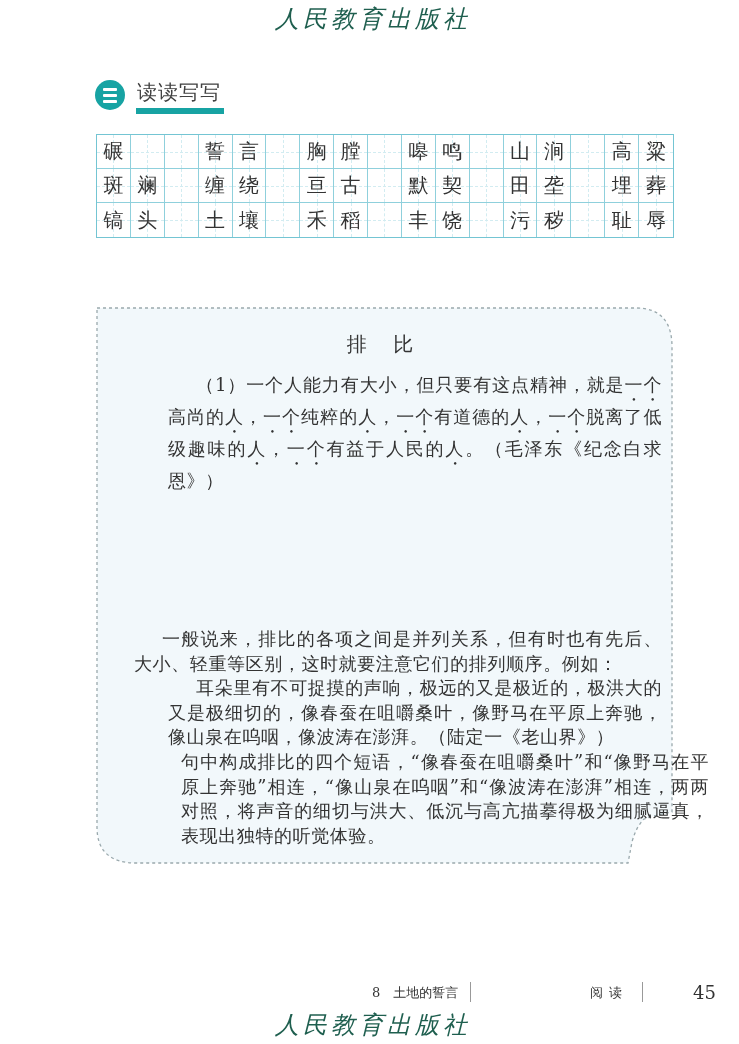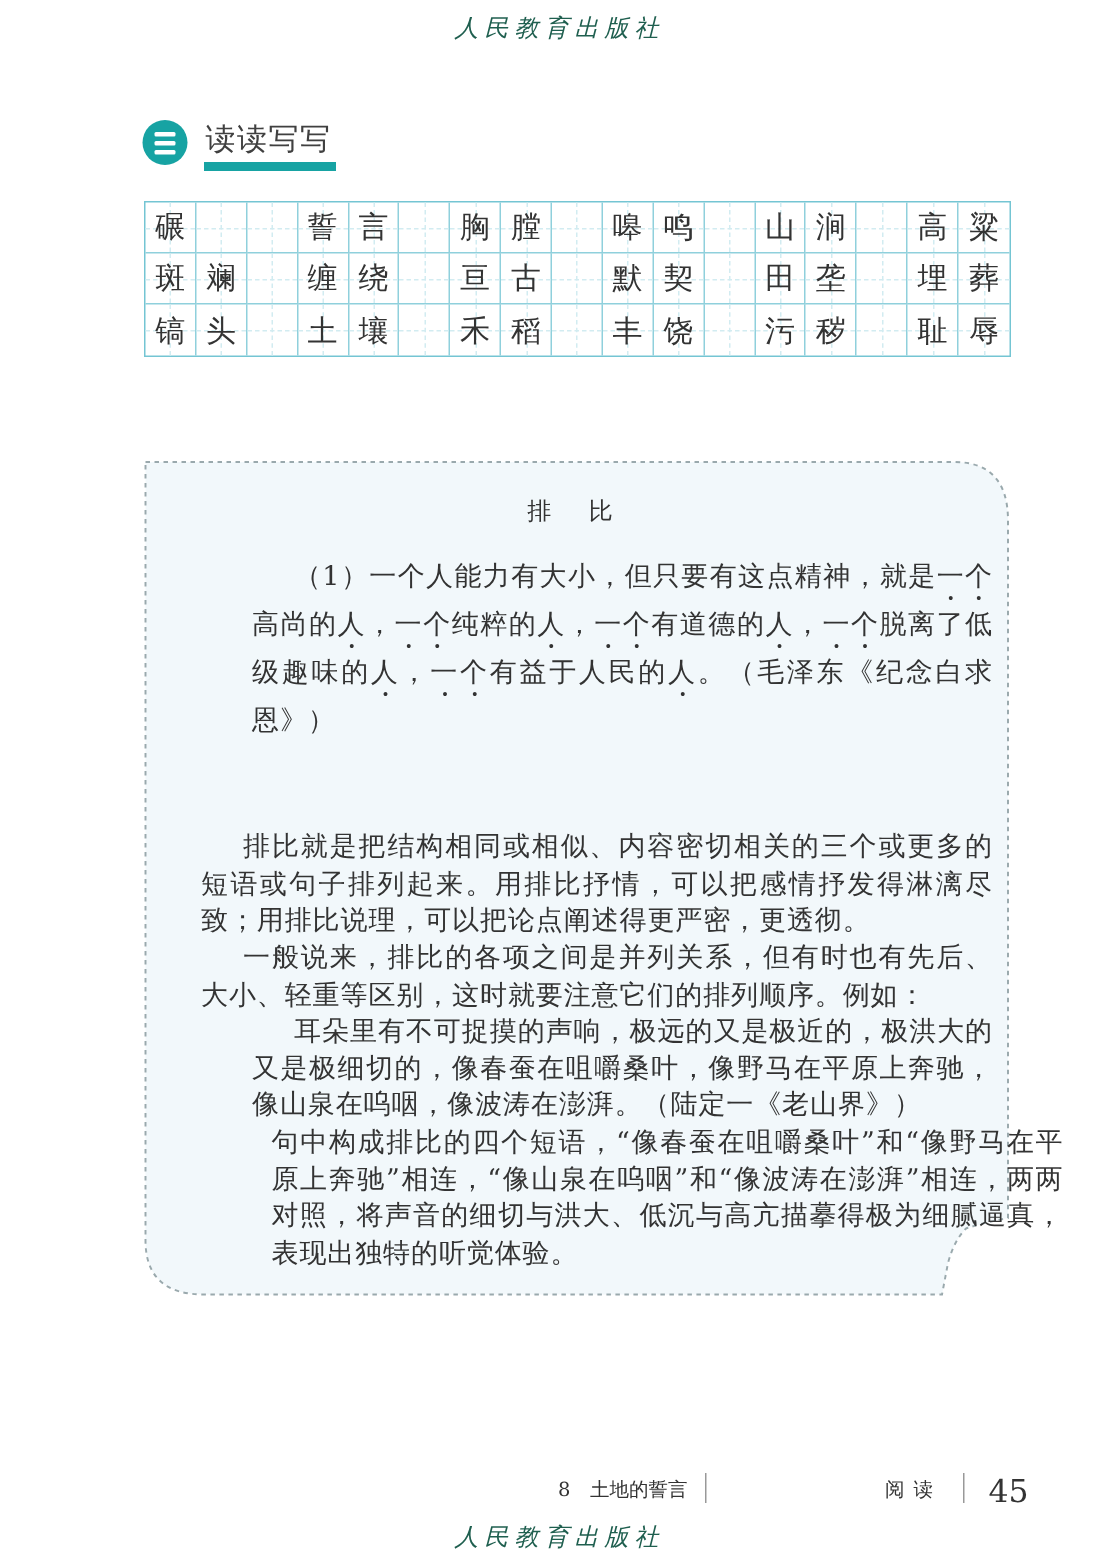--- a/index.html
+++ b/index.html
@@ -12,7 +12,7 @@
     .logo {
       position: absolute; left: 268px; width: 210px; height: 34px;
       font-family: "DejaVu Serif", serif; font-style: italic;
-      font-size: 16px; letter-spacing: 4px; color: #1f5f4f;
+      font-size: 24px; letter-spacing: 4px; color: #1f5f4f;
       text-align: center; line-height: 34px;
     }
     .logo.top { top: 2px; }

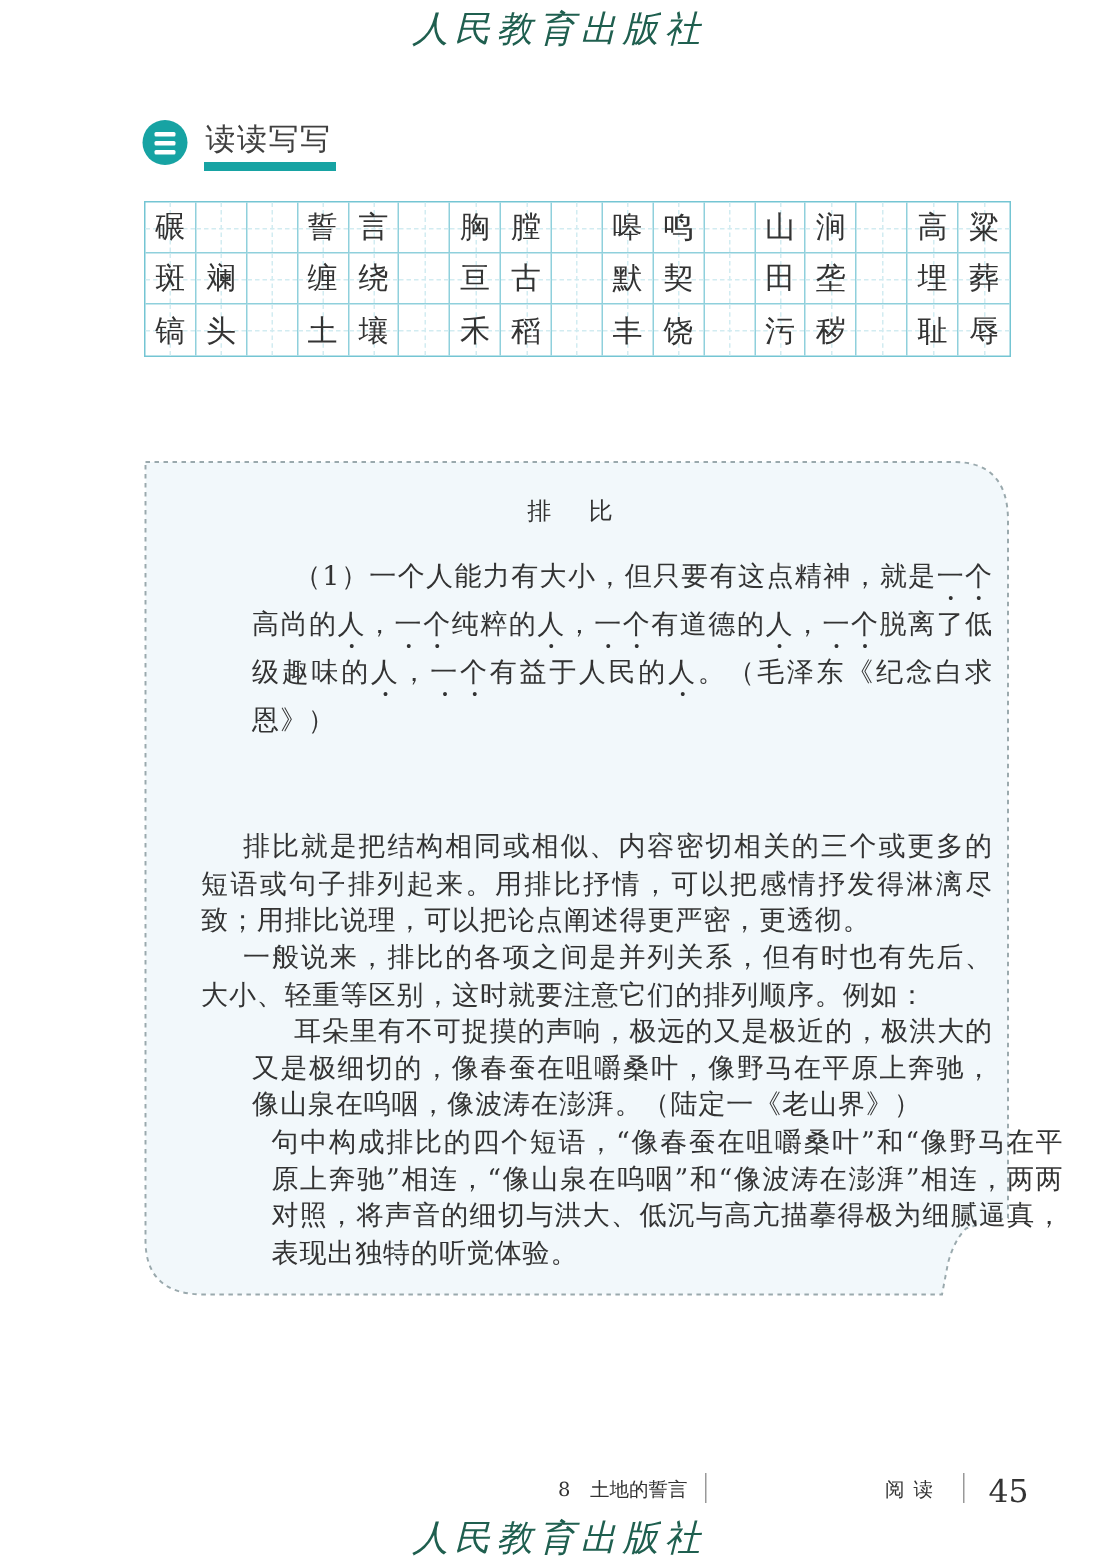--- a/index.html
+++ b/index.html
@@ -53,7 +53,7 @@
     .panel svg.frame { position: absolute; left: 0; top: 0; }
     .panel-title {
       position: absolute; left: 0; right: 0; top: 24px; text-align: center;
-      font-size: 16px; letter-spacing: 10px; color: #333;
+      font-size: 20px; letter-spacing: 10px; color: #333;
     }
     .p {
       position: absolute; font-size: 18px; line-height: 24.5px; color: #333;

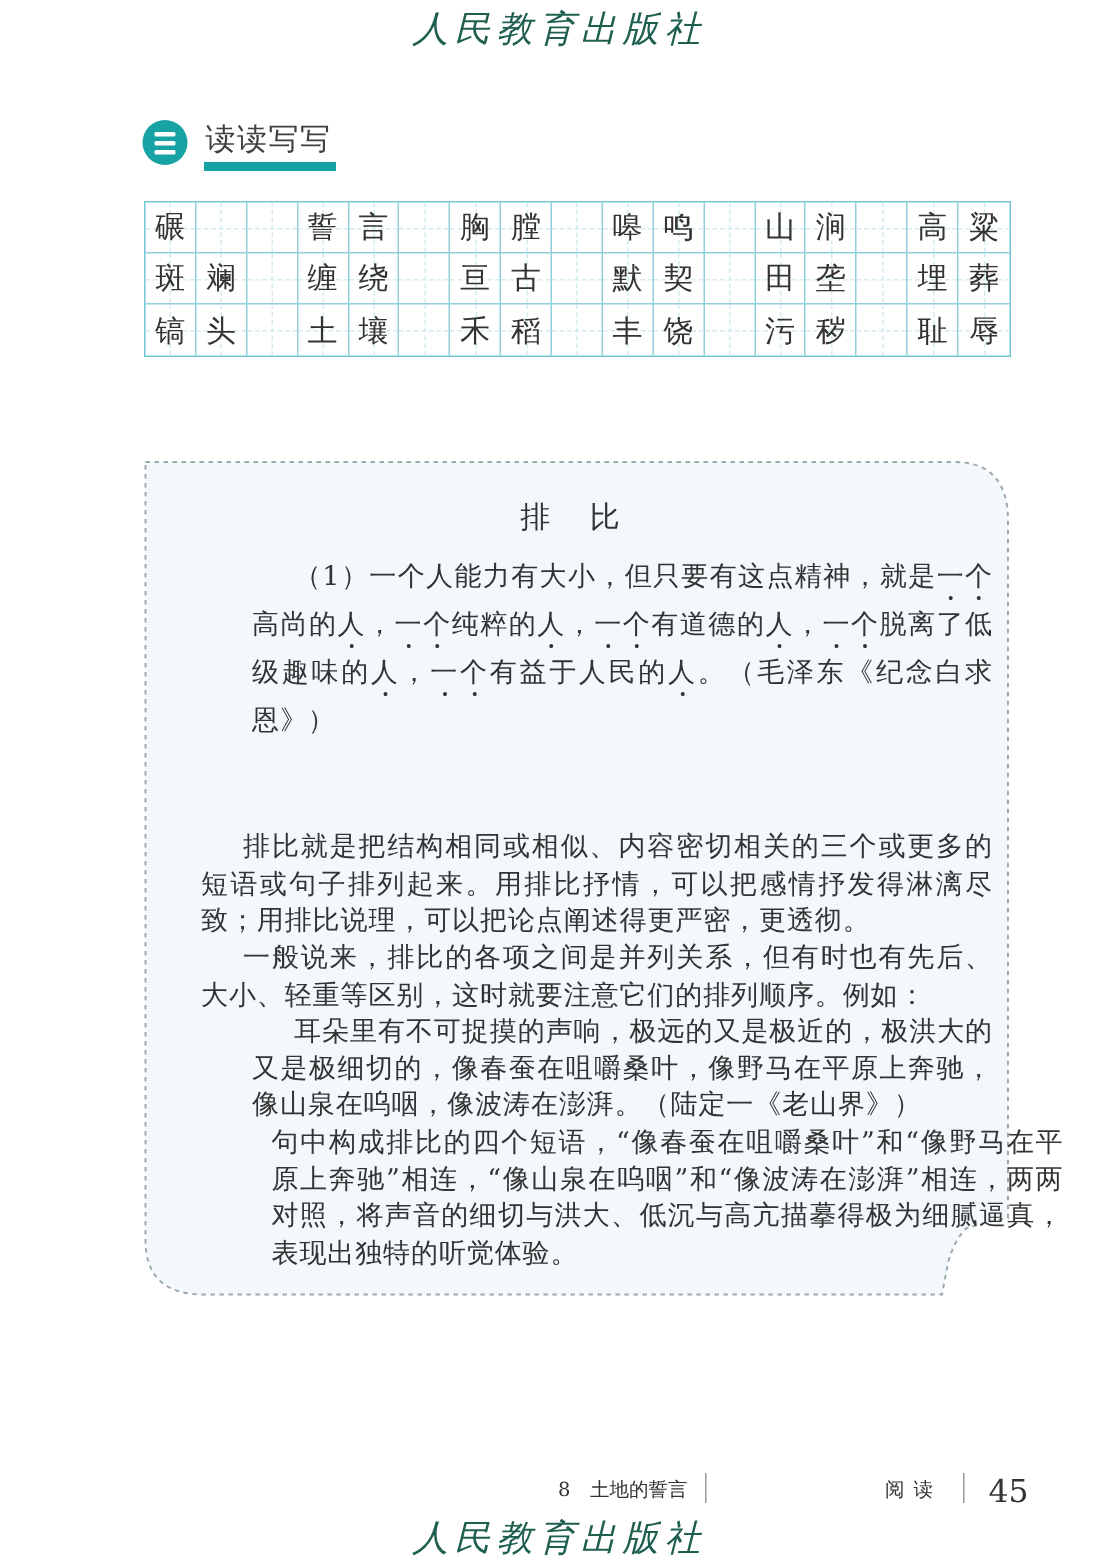--- a/index.html
+++ b/index.html
@@ -247,7 +247,6 @@
 
   <div class="p" id="ex1" style="left:72px; top:66px; width:494px; text-indent:28px;"><span>（1）一个人能力有大小，但只要有这点精神，就是</span><span class="dot">一个</span><span>高尚的</span><span class="dot">人</span><span>，</span><span class="dot">一个</span><span>纯粹的</span><span class="dot">人</span><span>，</span><span class="dot">一个</span><span>有道德的</span><span class="dot">人</span><span>，</span><span class="dot">一个</span><span>脱离了低级趣味的</span><span class="dot">人</span><span>，</span><span class="dot">一个</span><span>有益于人民的</span><span class="dot">人</span><span>。（毛泽东《纪念白求恩》）</span></div>
 
-  <div class="p" style="left:38px; top:246px; width:528px; text-indent:28px;">排比就是把结构相同或相似、内容密切相关的三个或更多的短语或句子排列起来。用排比抒情，可以把感情抒发得淋漓尽致；用排比说理，可以把论点阐述得更严密，更透彻。</div>
   <div class="p" style="left:38px; top:320px; width:528px; text-indent:28px;">一般说来，排比的各项之间是并列关系，但有时也有先后、大小、轻重等区别，这时就要注意它们的排列顺序。例如：</div>
   <div class="p" style="left:72px; top:369px; width:494px; text-indent:28px;">耳朵里有不可捉摸的声响，极远的又是极近的，极洪大的又是极细切的，像春蚕在咀嚼桑叶，像野马在平原上奔驰，像山泉在呜咽，像波涛在澎湃。（陆定一《老山界》）</div>
   <div class="p" style="left:38px; top:443px; width:528px;margin-left:47px;">句中构成排比的四个短语，“像春蚕在咀嚼桑叶”和“像野马在平原上奔驰”相连，“像山泉在呜咽”和“像波涛在澎湃”相连，两两对照，将声音的细切与洪大、低沉与高亢描摹得极为细腻逼真，表现出独特的听觉体验。</div>

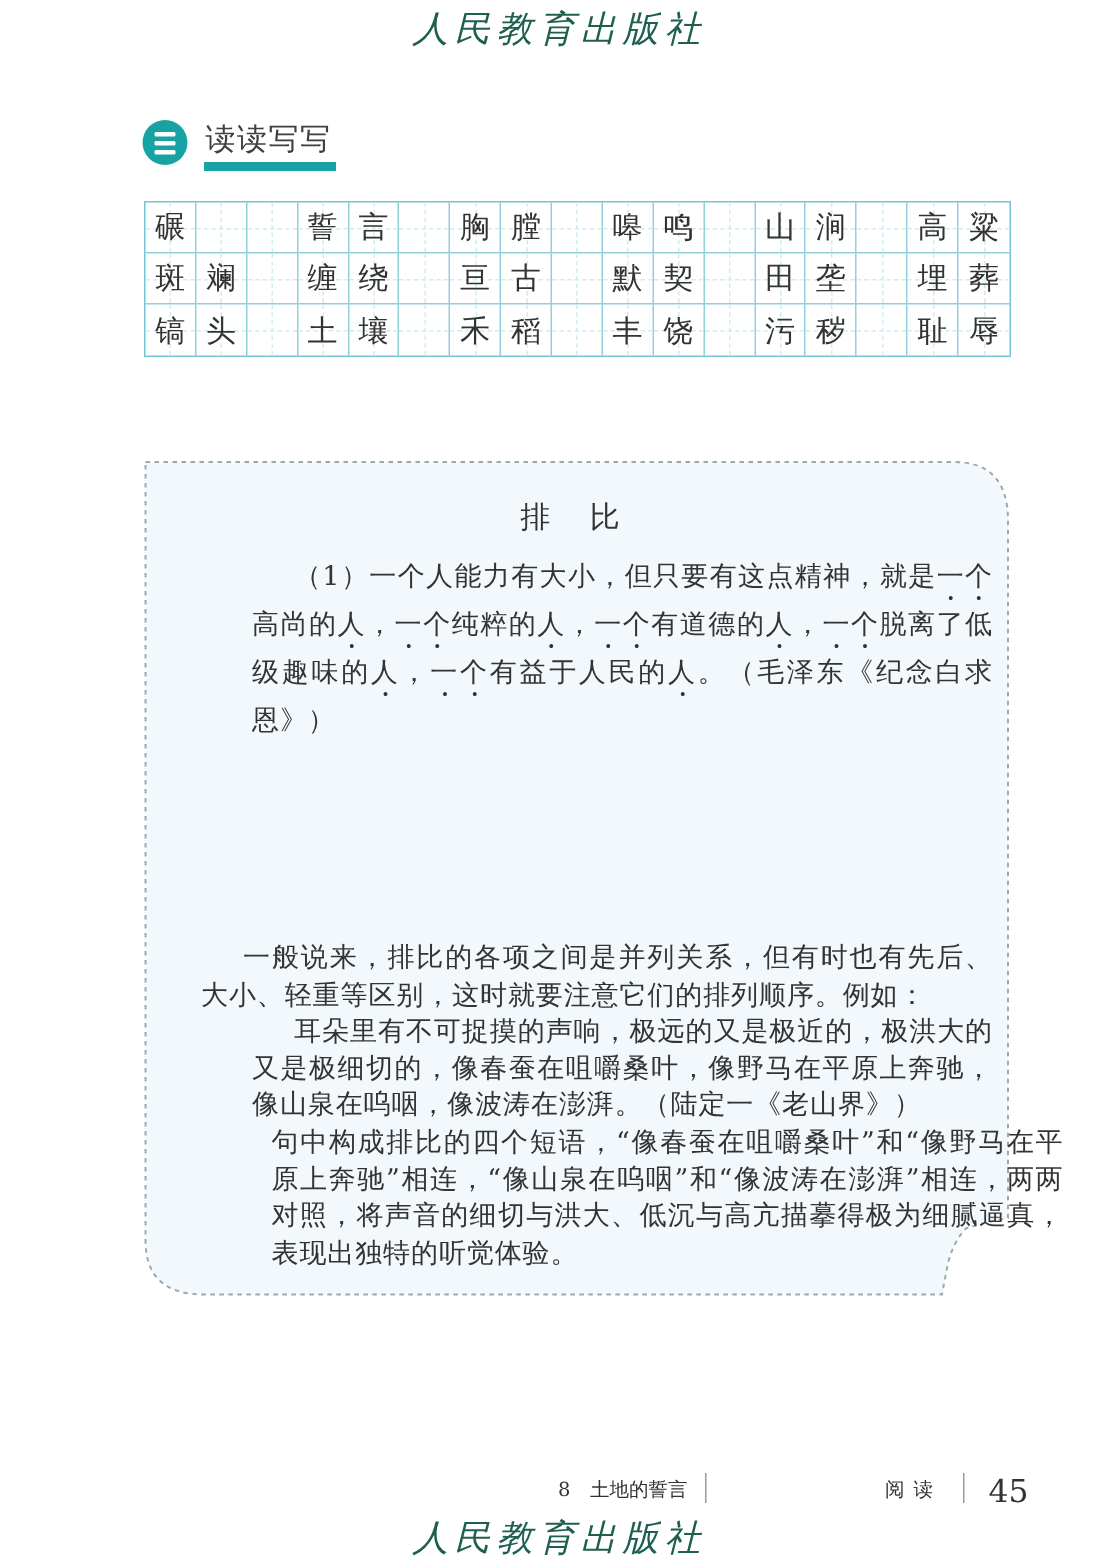--- a/index.html
+++ b/index.html
@@ -66,7 +66,7 @@
     .footer .sep1 { position: absolute; left: 470px; top: 0; width: 1px; height: 20px; background: #999; }
     .footer .unit { position: absolute; left: 590px; top: 2px; letter-spacing: 6px; }
     .footer .sep2 { position: absolute; left: 642px; top: 0; width: 1px; height: 20px; background: #999; }
-    .footer .page { position: absolute; left: 659px; top: 0; font-size: 21px; }
+    .footer .page { position: absolute; left: 693px; top: 0; font-size: 18px; }
   </style>
 </head>
 <body>

